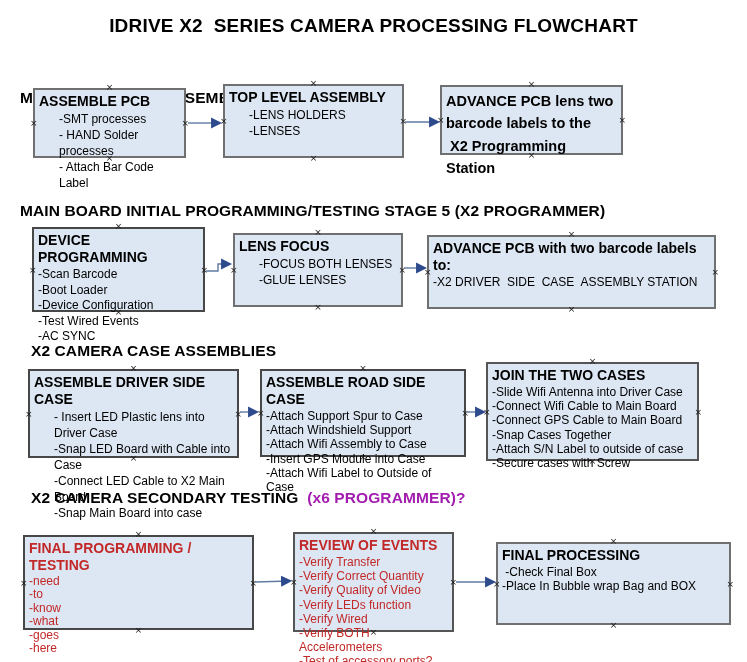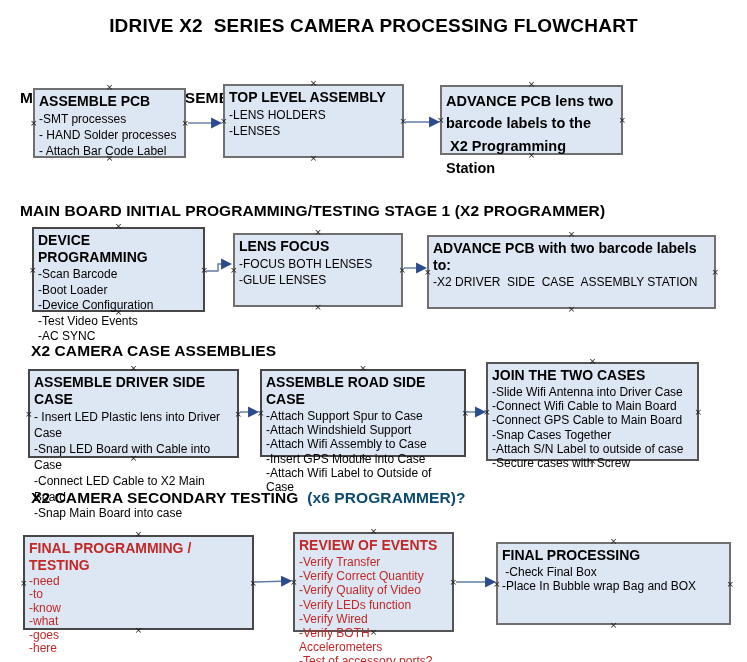--- a/index.html
+++ b/index.html
@@ -24,7 +24,7 @@
   .bx-title{font-size:14px;font-weight:bold;white-space:pre-wrap;margin:1px 0 1px 0;line-height:17px;}
   .bx-title.roomy{line-height:1.55;font-size:14.5px;}
   .bx-item{font-size:12px;white-space:pre-wrap;}
-  .lh16 .bx-item{line-height:16px;}
+  .lh16 .bx-item{line-height:16px;margin-left:20px;}
   .lh15 .bx-item{line-height:15.5px;}
   .lh14 .bx-item{line-height:14.2px;}
   .lh13 .bx-item{line-height:13.4px;}

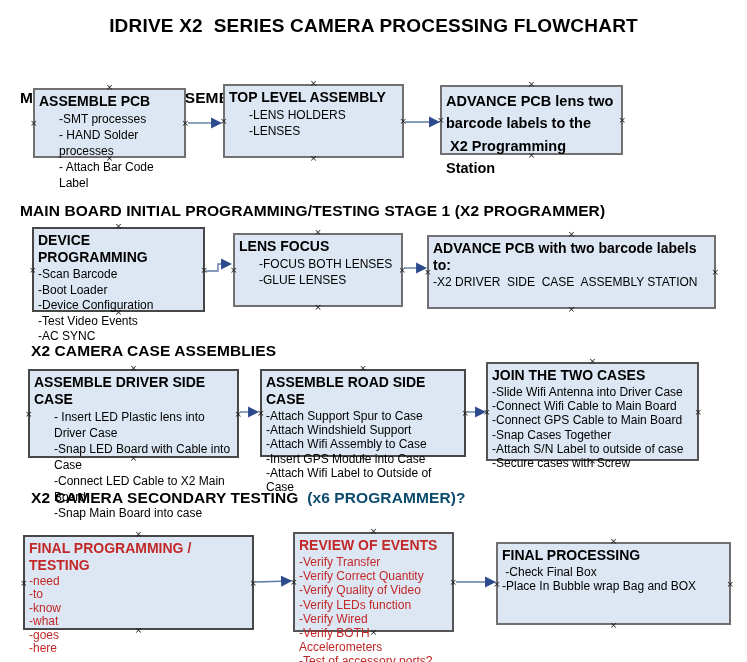--- a/index.html
+++ b/index.html
@@ -47,7 +47,7 @@
   <div class="doc-title">IDRIVE X2  SERIES CAMERA PROCESSING FLOWCHART</div>
 
   <div class="sec-header" style="left:20px;top:57px;margin-top:32px;">MAIN BOARD PCB ASSEMBLY PROCESS</div>
-  <div class="sec-header" style="left:20px;top:202px;">MAIN BOARD INITIAL PROGRAMMING/TESTING STAGE 1 (X2 PROGRAMMER)</div>
+  <div class="sec-header" style="left:20px;top:202px;">MAIN BOARD INITIAL PROGRAMMING/TESTING STAGE 5 (X2 PROGRAMMER)</div>
   <div class="sec-header" style="left:31px;top:342px;">X2 CAMERA CASE ASSEMBLIES</div>
   <div class="sec-header" style="left:31px;top:489px;"><span>X2 CAMERA SECONDARY TESTING</span><span class="red">  (x6 PROGRAMMER)?</span></div>
 

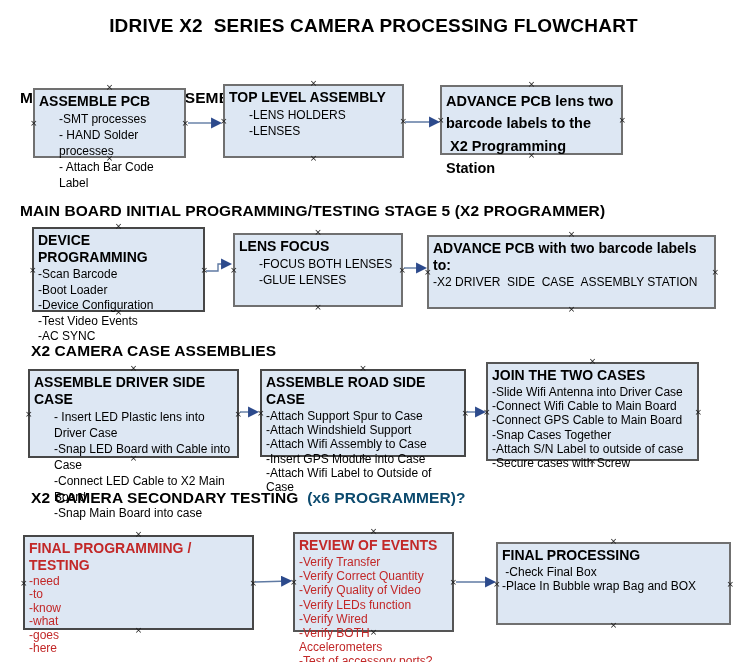--- a/index.html
+++ b/index.html
@@ -85,7 +85,7 @@
     <div class="bx-item">-Scan Barcode</div>
     <div class="bx-item">-Boot Loader</div>
     <div class="bx-item">-Device Configuration</div>
-    <div class="bx-item">-Test Video Events</div>
+    <div class="bx-item">-Test Wired Events</div>
     <div class="bx-item">-AC SYNC</div>
   <span class="anchor a-top">×</span>
       <span class="anchor a-bottom">×</span>

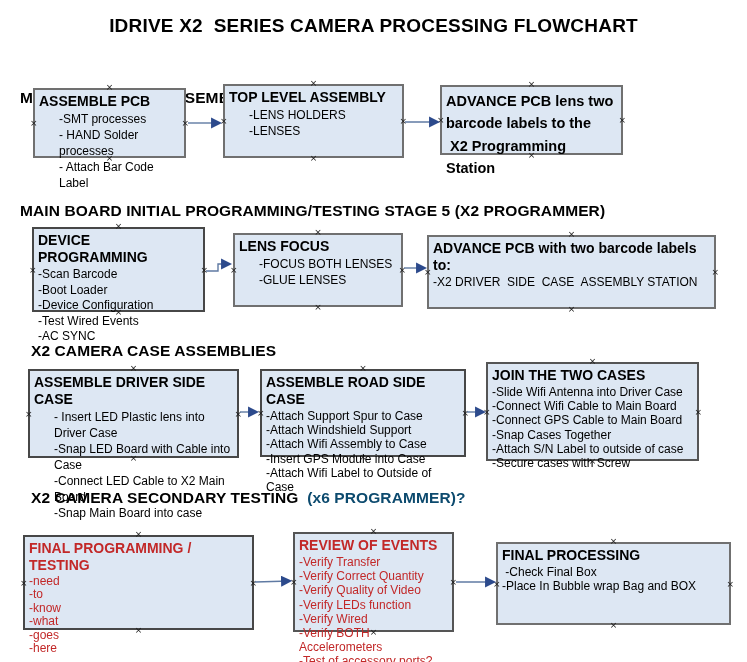--- a/index.html
+++ b/index.html
@@ -14,7 +14,7 @@
   .sec-header{
     position:absolute;font-size:15.5px;font-weight:bold;white-space:pre-wrap;letter-spacing:0.1px;
   }
-  .sec-header .red{color:#0c4a6e;}
+  .sec-header .red{color:#a21caf;}
   .fc-box{
     position:absolute;box-sizing:border-box;background:#dde7f3;
     border:2px solid #707070;padding:2px 4px 1px 4px;z-index:1;

